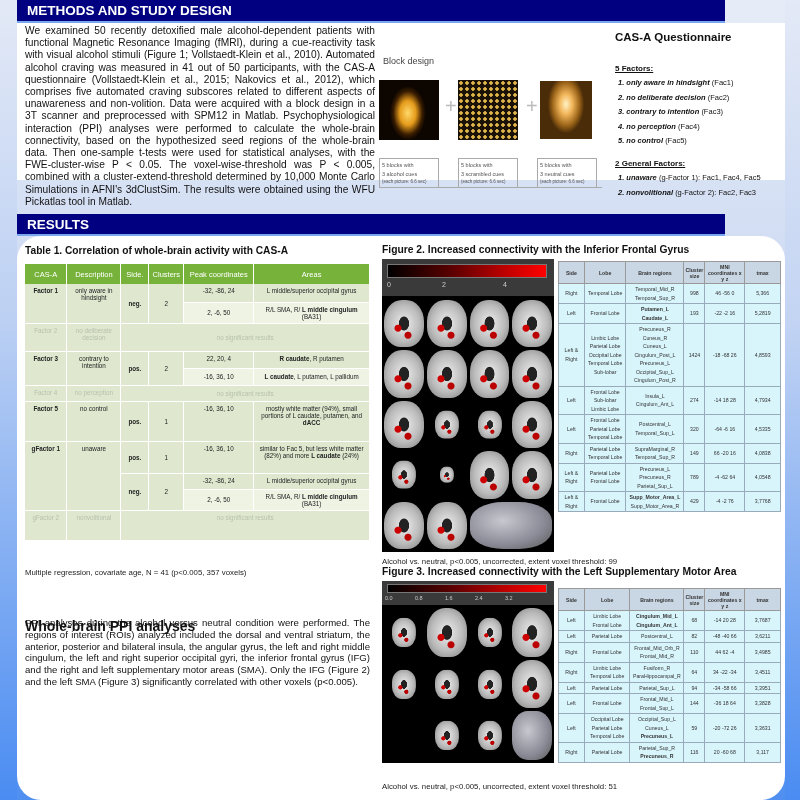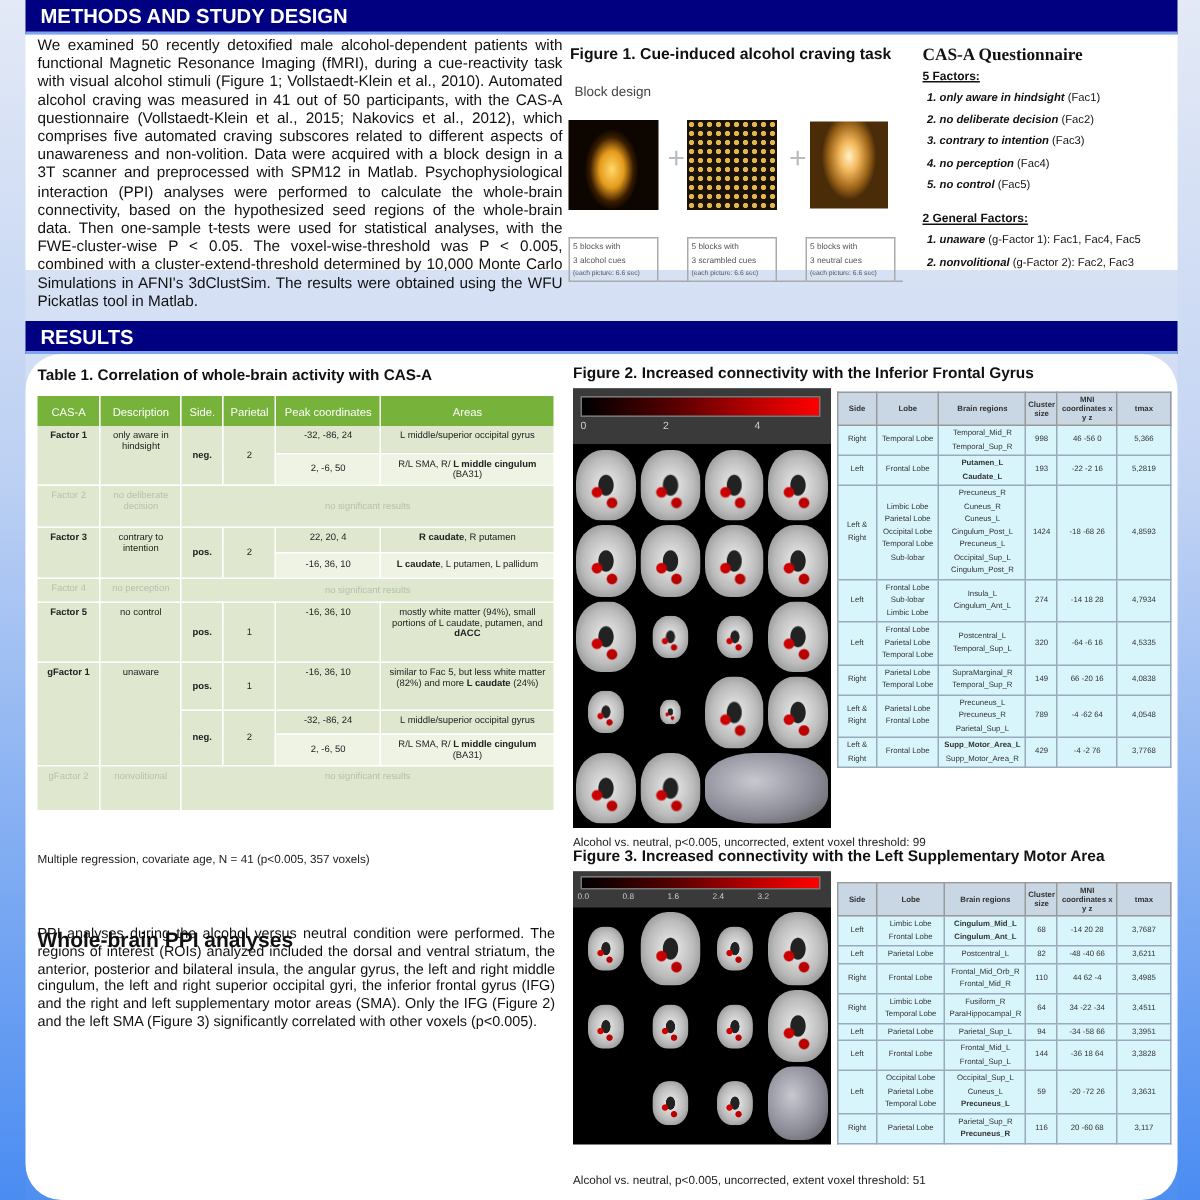--- a/index.html
+++ b/index.html
@@ -21,7 +21,7 @@
     position: absolute; left: 17px; width: 768px; background: #fff;
   }
   .section-bar {
-    position: absolute; left: 17px; width: 768px; background: #000080;
+    position: absolute; left: 17px; width: 708px; background: #000080;
     color: #fff; font-weight: bold; font-size: 13.5px; padding-left: 10px;
     border-bottom: 2px solid #7aa6ee;
   }

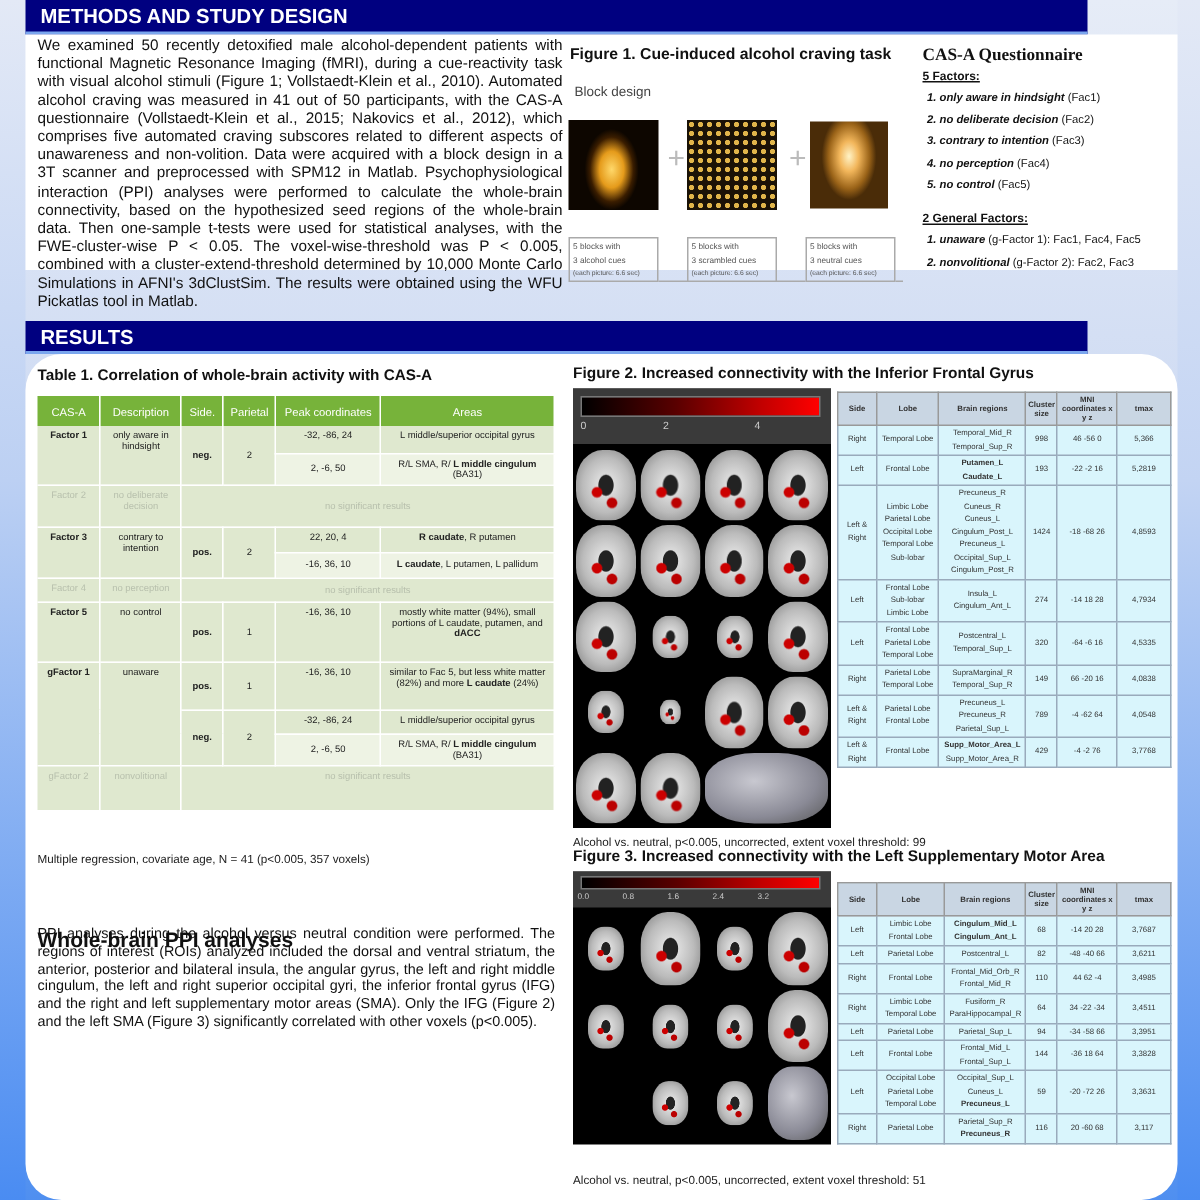--- a/index.html
+++ b/index.html
@@ -161,7 +161,6 @@
 <div class="panel methods-panel">
   <p class="methods-text">We examined 50 recently detoxified male alcohol-dependent patients with functional Magnetic Resonance Imaging (fMRI), during a cue-reactivity task with visual alcohol stimuli (Figure 1; Vollstaedt-Klein et al., 2010). Automated alcohol craving was measured in 41 out of 50 participants, with the CAS-A questionnaire (Vollstaedt-Klein et al., 2015; Nakovics et al., 2012), which comprises five automated craving subscores related to different aspects of unawareness and non-volition. Data were acquired with a block design in a 3T scanner and preprocessed with SPM12 in Matlab. Psychophysiological interaction (PPI) analyses were performed to calculate the whole-brain connectivity, based on the hypothesized seed regions of the whole-brain data. Then one-sample t-tests were used for statistical analyses, with the FWE-cluster-wise P &lt; 0.05. The voxel-wise-threshold was P &lt; 0.005, combined with a cluster-extend-threshold determined by 10,000 Monte Carlo Simulations in AFNI's 3dClustSim. The results were obtained using the WFU Pickatlas tool in Matlab.</p>
 
-  <div class="fig1-title">Figure 1. Cue-induced alcohol craving task</div>
   <div class="block-design-label">Block design</div>
   <div class="stim stim-beer"></div>
   <div class="plus plus-1">+</div>

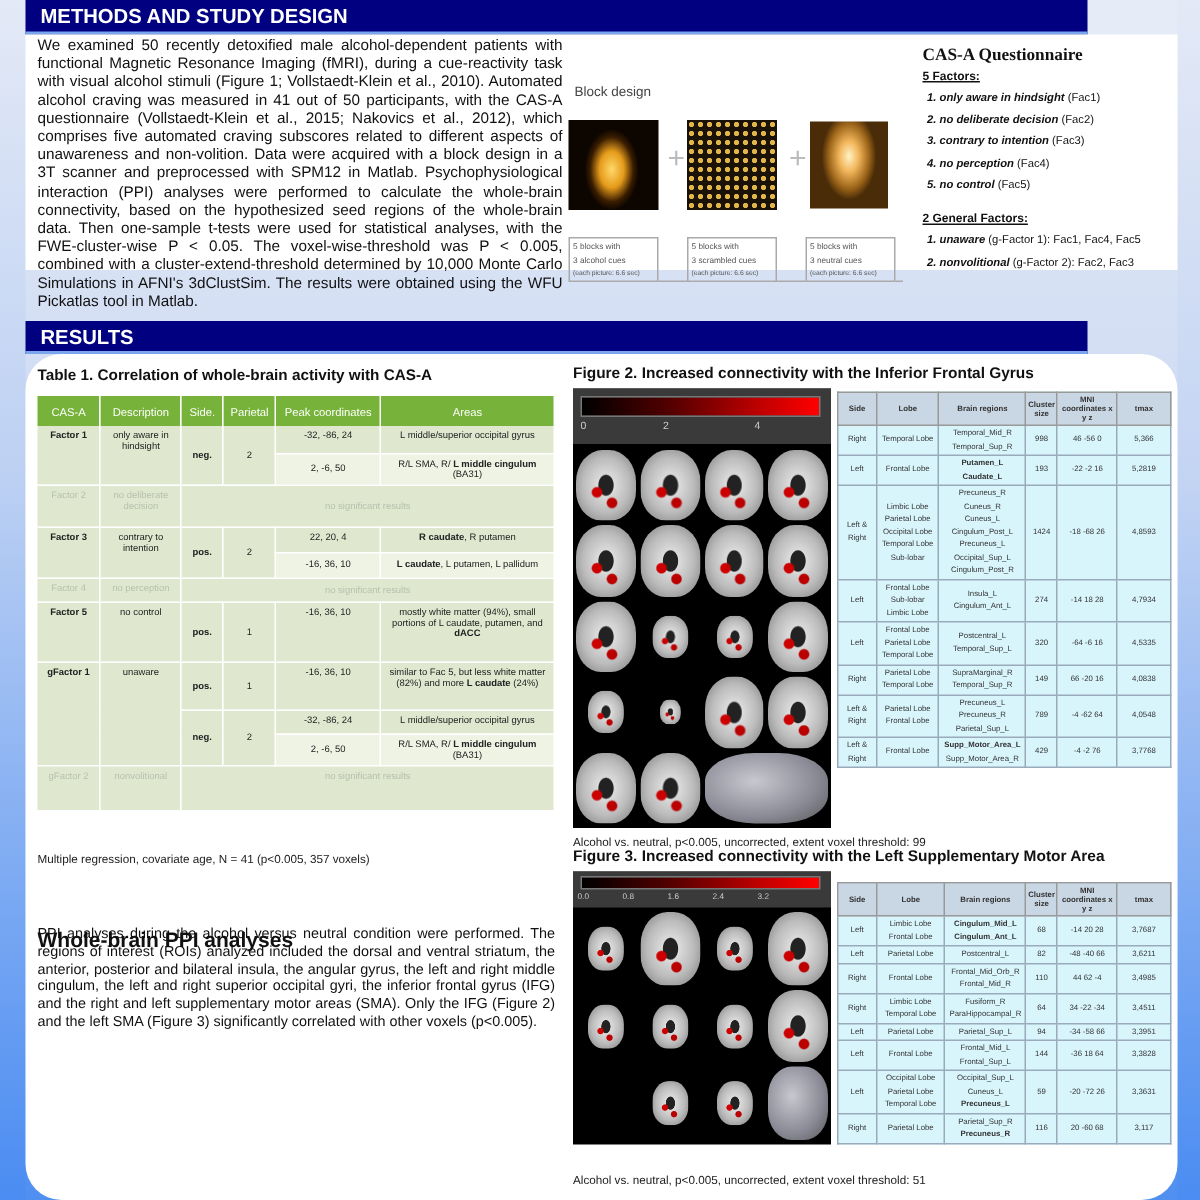--- a/index.html
+++ b/index.html
@@ -68,7 +68,7 @@
   .cue-link-3 { left: 580px; width: 5px; }
 
   .casa { position: absolute; left: 598px; top: 8px; width: 170px; color: #111; }
-  .casa-title { font-size: 11.5px; font-weight: bold; margin-bottom: 3px; font-family: Liberation Serif, serif; }
+  .casa-title { font-size: 11.5px; font-weight: bold; margin-bottom: 21px; }
   .casa-sub { font-size: 8px; font-weight: bold; text-decoration: underline; margin-bottom: 3px; }
   .casa-item { font-size: 7.5px; line-height: 14.6px; padding-left: 3px; }
   .casa-item b i { font-weight: bold; }

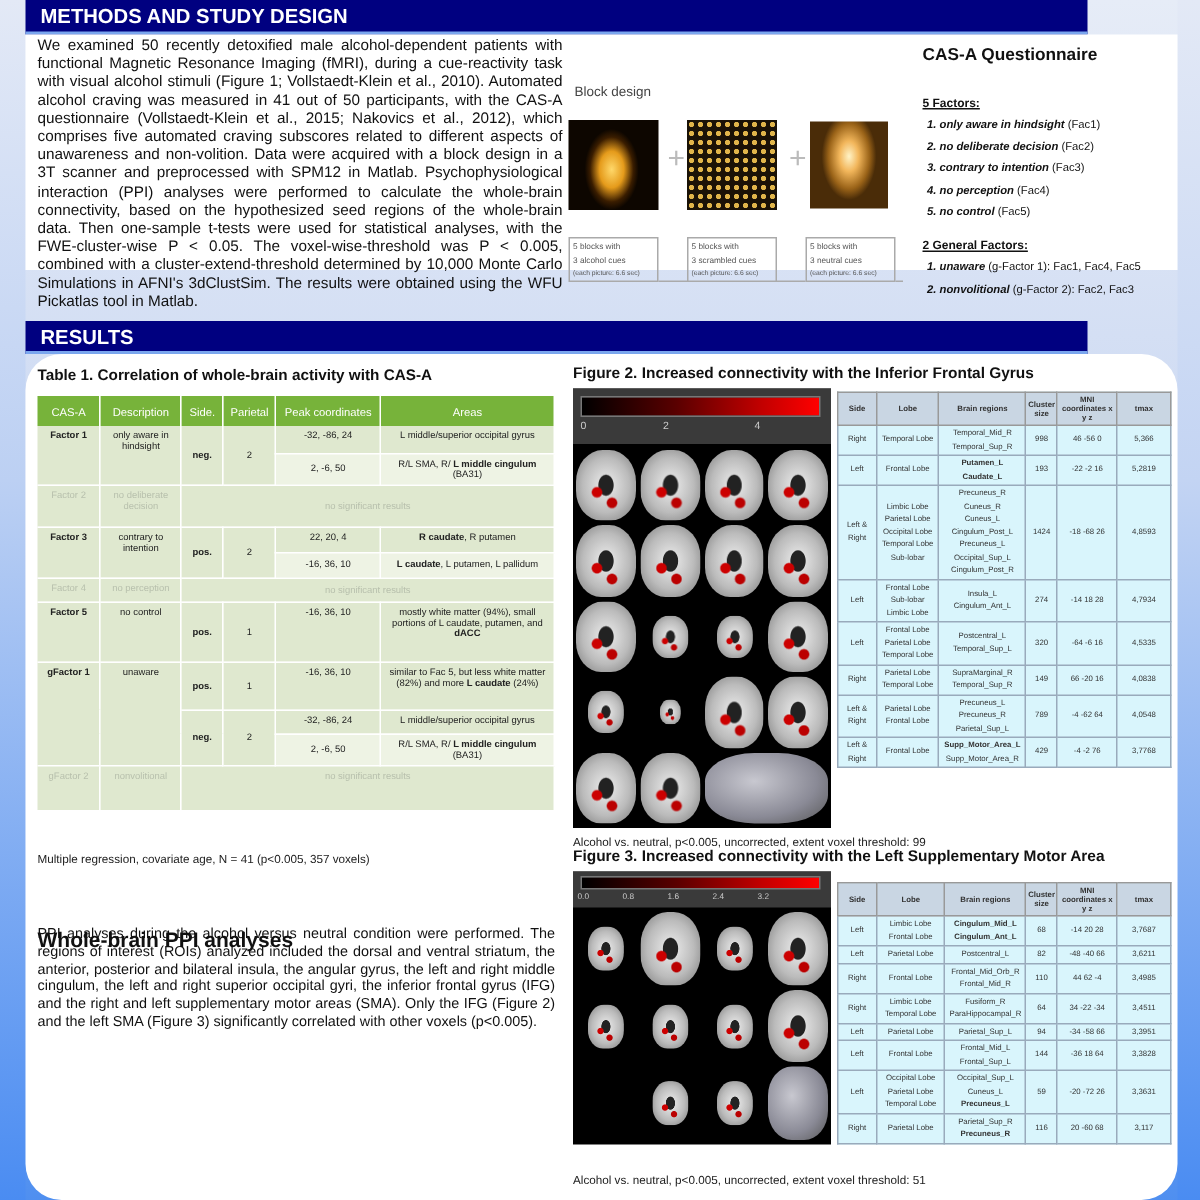--- a/index.html
+++ b/index.html
@@ -219,7 +219,7 @@
         <th>CAS-A</th>
         <th>Description</th>
         <th>Side.</th>
-        <th>Parietal</th>
+        <th>Clusters</th>
         <th>Peak coordinates</th>
         <th>Areas</th>
       </tr>

